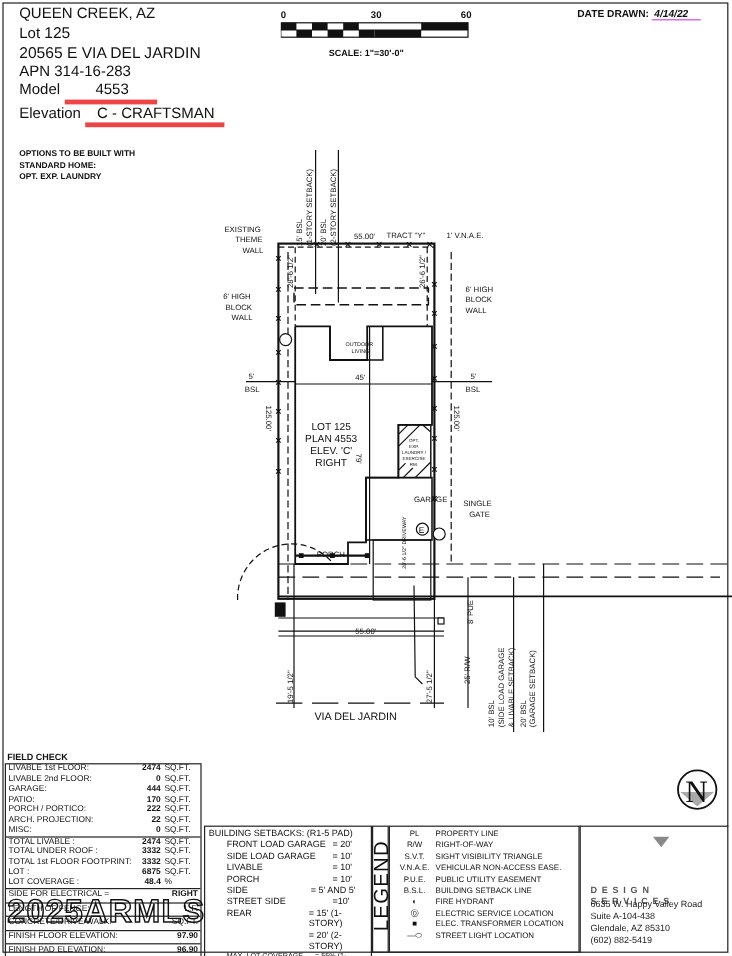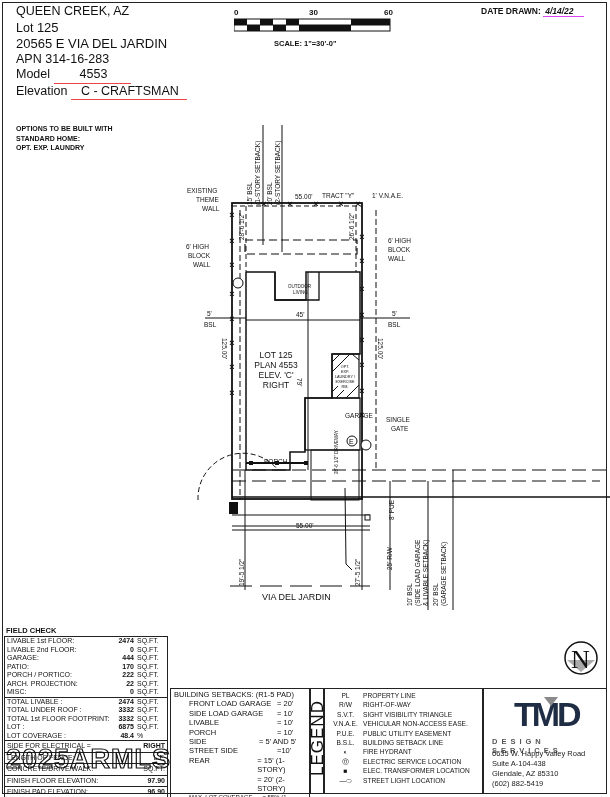--- a/index.html
+++ b/index.html
@@ -9,7 +9,7 @@
   .hdr{position:absolute;left:16px;top:4px;font-size:12.5px;line-height:15.5px;}
   .hdr .row{white-space:nowrap;}
   .hdr .big{font-size:13px;}
-  .uline{display:inline-block;border-bottom:1px solid #ef4444;padding:0 8px 0 10px;}
+  .uline{display:inline-block;border-bottom:4px solid #ef4444;padding:0 8px 0 10px;}
   .notes{position:absolute;left:16px;top:124px;font-size:7px;line-height:9.5px;font-weight:bold;}
   
   .scale{position:absolute;left:234px;top:8px;}

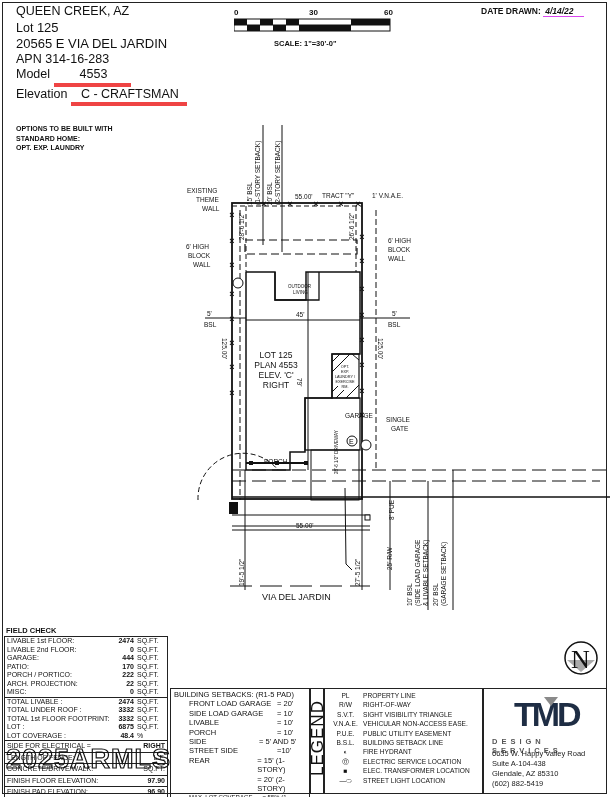--- a/index.html
+++ b/index.html
@@ -457,7 +457,6 @@
 </svg>
 
 <div class="tmd">
-  <div class="logo">TMD</div>
   <svg style="position:absolute;left:60px;top:8px" width="14" height="10">
       <polygon points="0,0 14,0 7,9" fill="#8a8a8a"></polygon>
     </svg>

